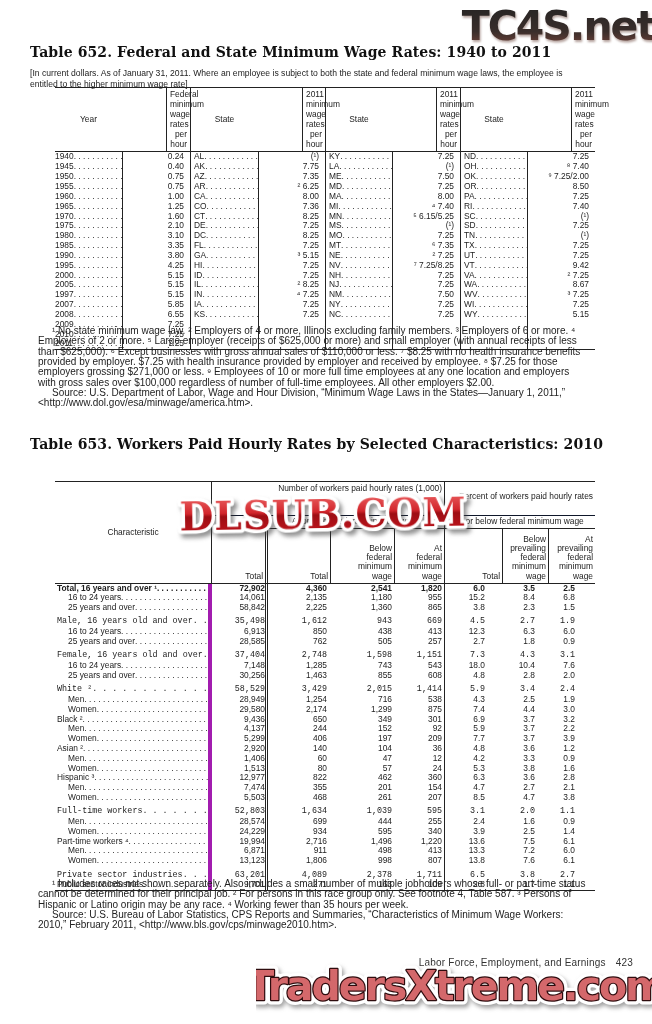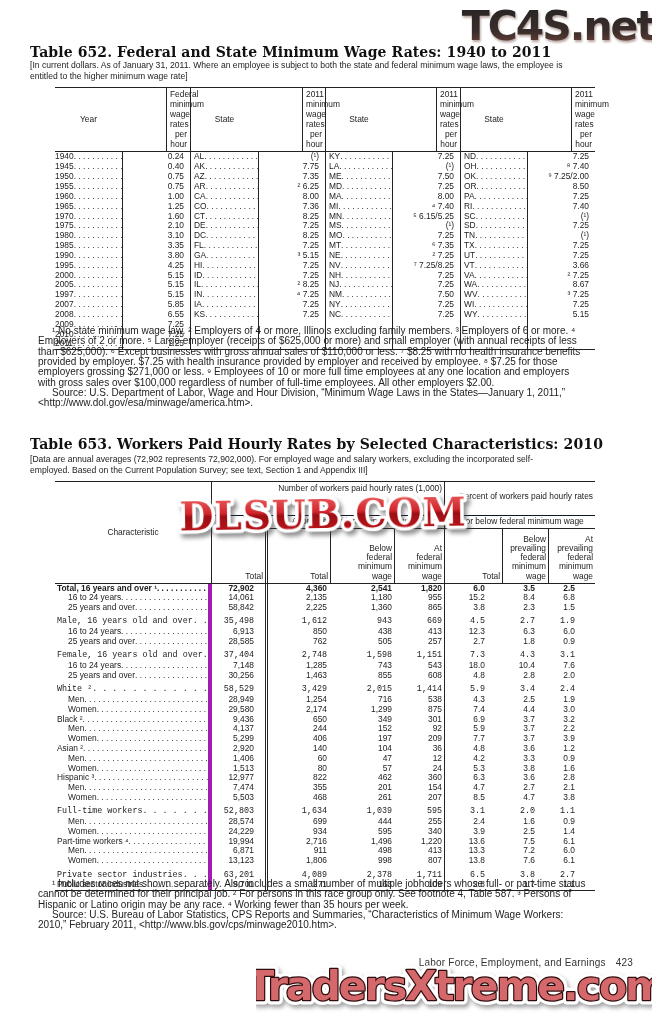--- a/index.html
+++ b/index.html
@@ -19,7 +19,7 @@
   .headnote {
     position:absolute; left:30px; width:540px; font-size:8.6px; line-height:10.6px; color:#222;
   }
-  #t652-headnote { top:60px; }
+  #t652-headnote { top:68px; }
   #t653-headnote { top:454px; }
 
   

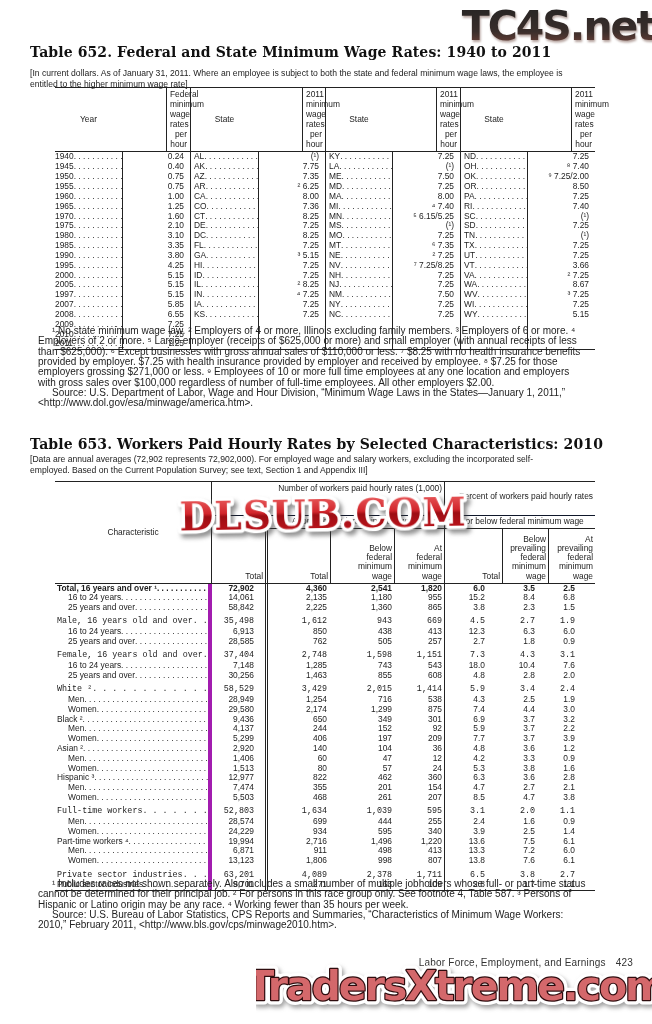--- a/index.html
+++ b/index.html
@@ -387,7 +387,7 @@
             <span class="lt">VT</span>
             <span class="dots"></span>
           </div>
-          <div class="num">3.66</div>
+          <div class="num">9.42</div>
         </div>
         <div class="b-row">
           <div class="lead yr">

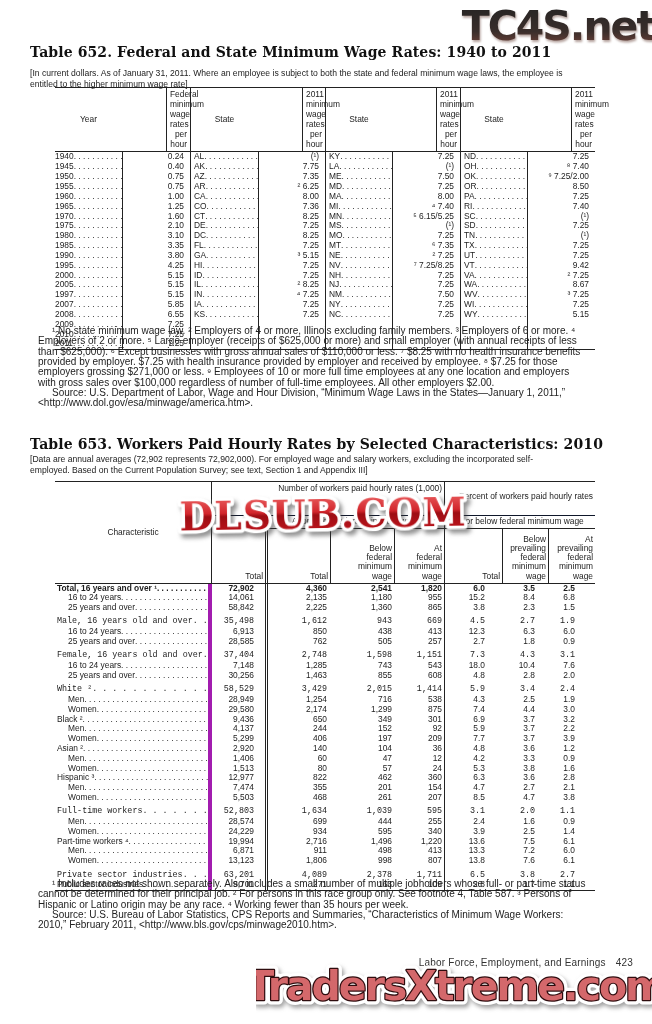--- a/index.html
+++ b/index.html
@@ -547,7 +547,6 @@
   </div>
 
   <h1 class="tbl-title" id="t653-title">Table 653. Workers Paid Hourly Rates by Selected Characteristics: 2010</h1>
-  <p class="headnote" id="t653-headnote">[Data are annual averages (72,902 represents 72,902,000). For employed wage and salary workers, excluding the incorporated self-employed. Based on the Current Population Survey; see text, Section 1 and Appendix III]</p>
 
   <div class="dtable" id="t653">
     <div class="g653" id="t653-header">

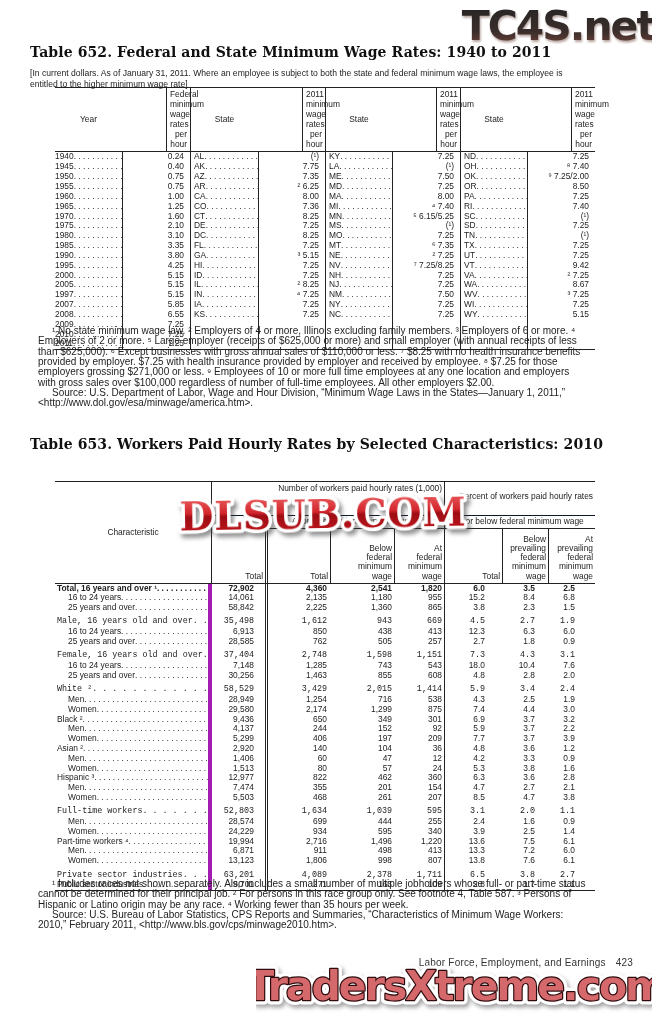--- a/index.html
+++ b/index.html
@@ -75,7 +75,7 @@
   #t653-body .b-row.bold { font-weight:bold; }
   #t653-body .lab { border-right:4px solid #a21caf; padding-left:2px; }
   #t653-body .ind .lt { padding-left:11px; }
-  #t653-body .v1 { border-right:3px double #222; padding-right:11px; }
+  #t653-body .v1 { border-right:3px double #222; padding-right:0; }
   #t653-body .v2 { padding-right:3px; }
   #t653-body .v3 { padding-right:2px; }
   #t653-body .v4 { border-right:1px solid #222; padding-right:2px; }

